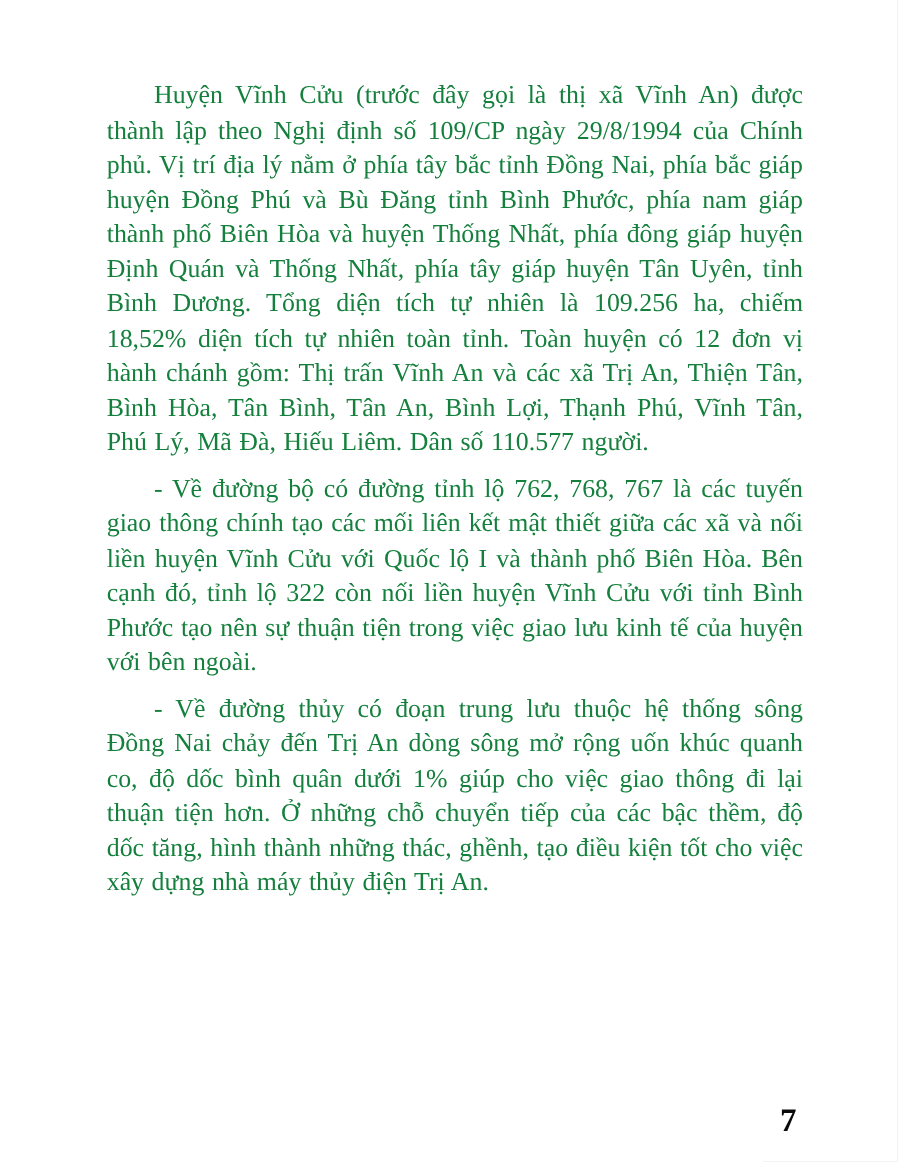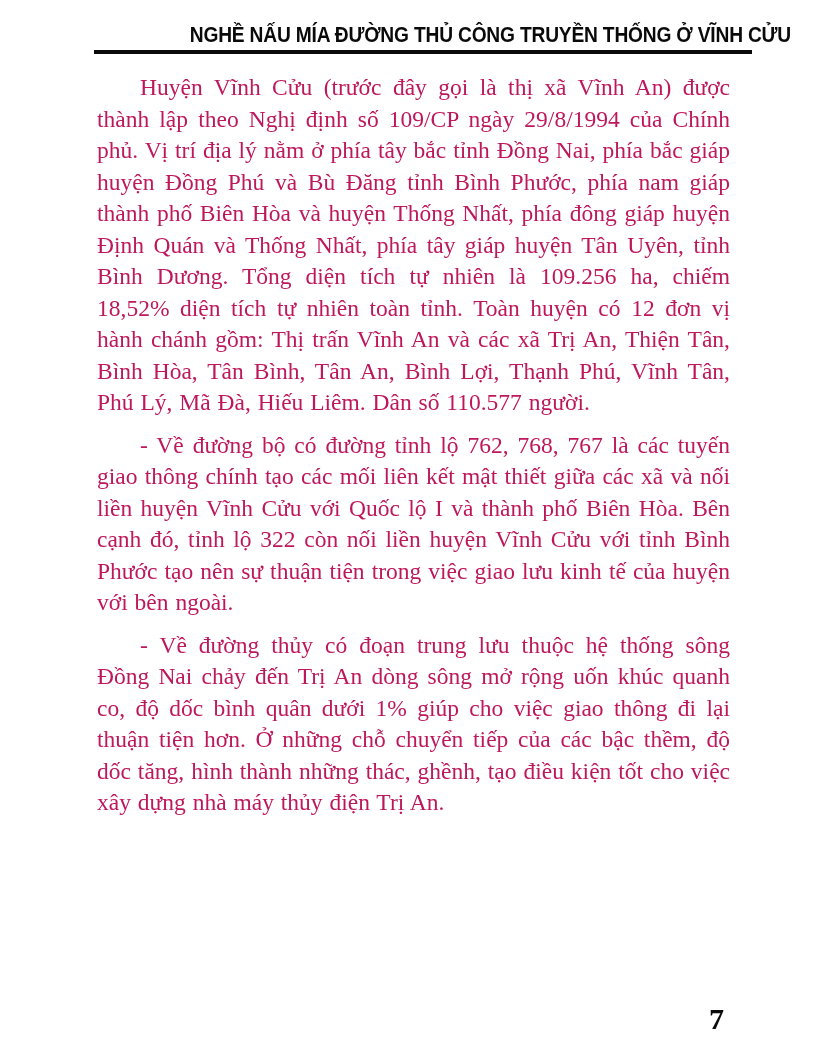--- a/index.html
+++ b/index.html
@@ -72,9 +72,6 @@
 
 <div class="page">
 
-  <div class="running-head">
-    <span class="running-title">NGHỀ NẤU MÍA ĐƯỜNG THỦ CÔNG TRUYỀN THỐNG Ở VĨNH CỬU</span>
-  </div>
 
   <div class="text-col">
     <p>Huyện Vĩnh Cửu (trước đây gọi là thị xã Vĩnh An) được thành lập theo Nghị định số 109/CP ngày 29/8/1994 của Chính phủ. Vị trí địa lý nằm ở phía tây bắc tỉnh Đồng Nai, phía bắc giáp huyện Đồng Phú và Bù Đăng tỉnh Bình Phước, phía nam giáp thành phố Biên Hòa và huyện Thống Nhất, phía đông giáp huyện Định Quán và Thống Nhất, phía tây giáp huyện Tân Uyên, tỉnh Bình Dương. Tổng diện tích tự nhiên là 109.256 ha, chiếm 18,52% diện tích tự nhiên toàn tỉnh. Toàn huyện có 12 đơn vị hành chánh gồm: Thị trấn Vĩnh An và các xã Trị An, Thiện Tân, Bình Hòa, Tân Bình, Tân An, Bình Lợi, Thạnh Phú, Vĩnh Tân, Phú Lý, Mã Đà, Hiếu Liêm. Dân số 110.577 người.</p>

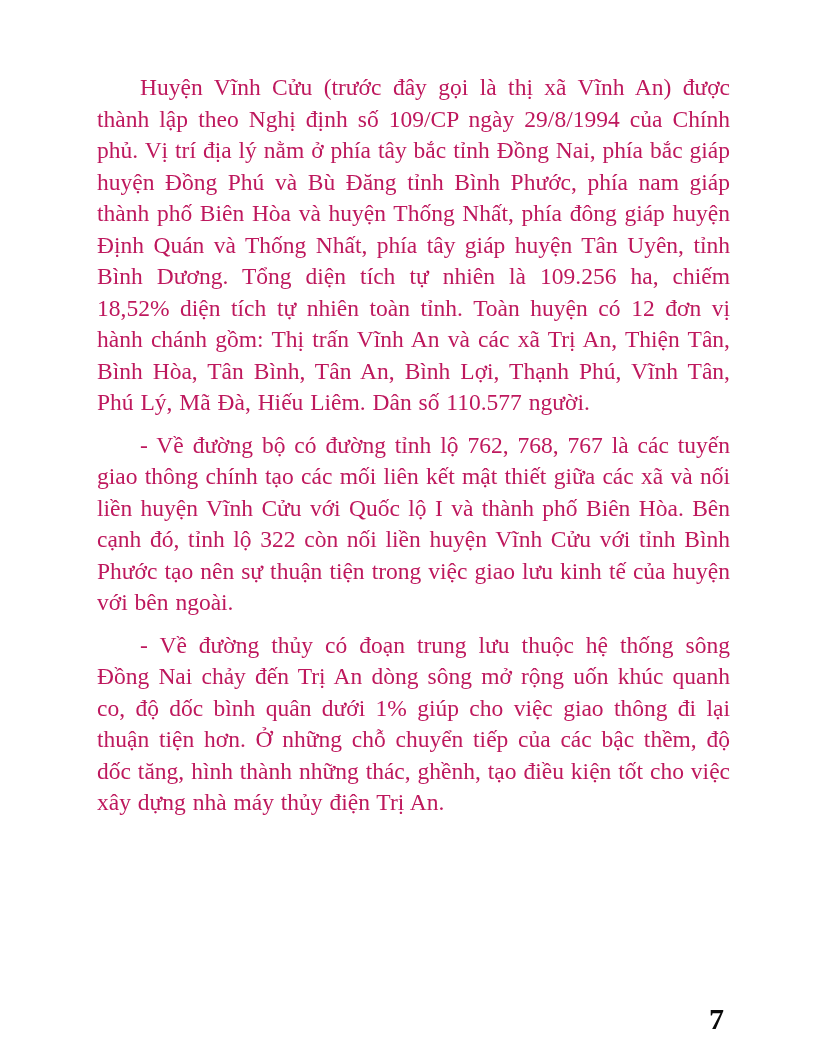--- a/index.html
+++ b/index.html
@@ -54,7 +54,7 @@
     text-align: justify;
     text-indent: 43px;
     word-spacing: 1px;
-    color: #be185d;
+    color: #15803d;
   }
   
   .page-num {

